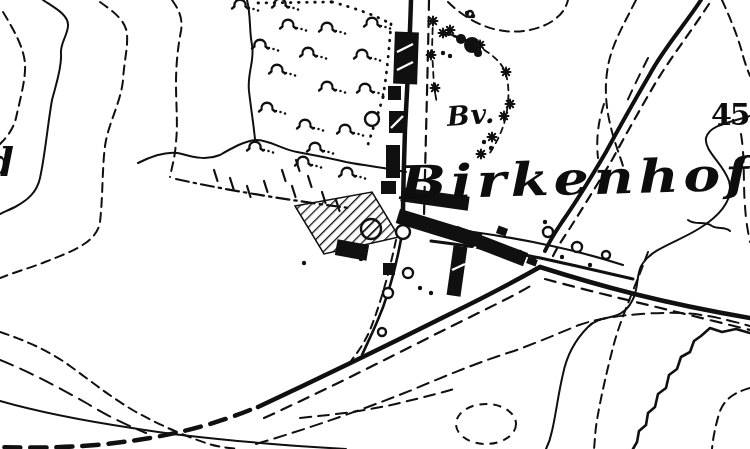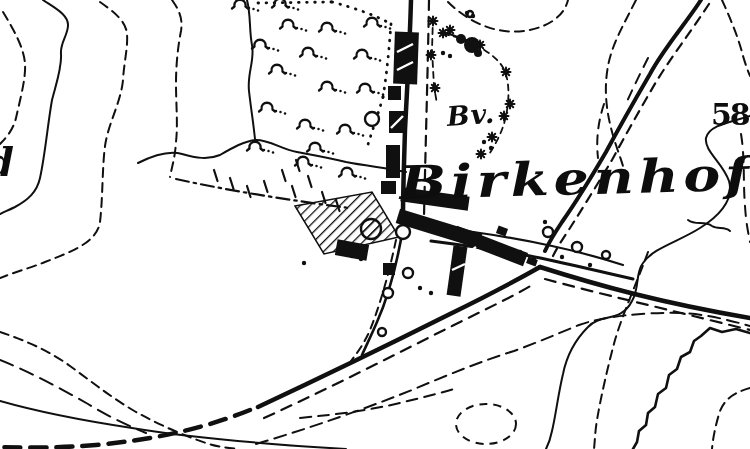--- a/index.html
+++ b/index.html
@@ -275,7 +275,7 @@
   <div class="map-label" id="place-label">Birkenhof</div>
   <div class="map-label" id="hamlet-abbrev">Bv.</div>
   <div class="map-label" id="left-edge-fragment">d</div>
-  <div class="map-label" id="right-edge-number">58</div>
+  <div class="map-label" id="right-edge-number">45</div>
 </div>
 
 </body></html>

